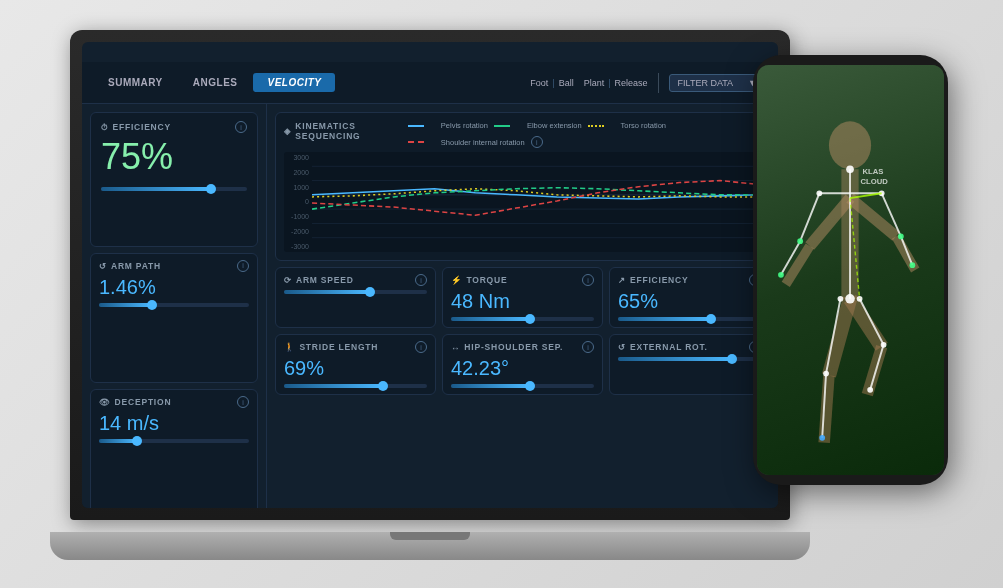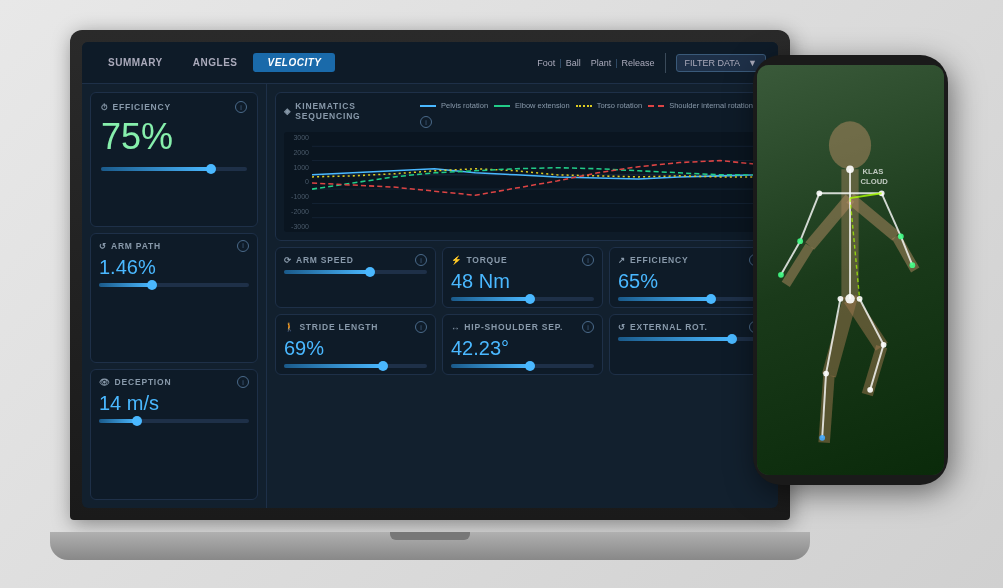--- a/index.html
+++ b/index.html
@@ -114,6 +114,7 @@
       background: #0e1b28;
       border-bottom: 1px solid #1e3048;
       height: 42px;
+      margin-top: 20px;
     }
 
     .tabs {

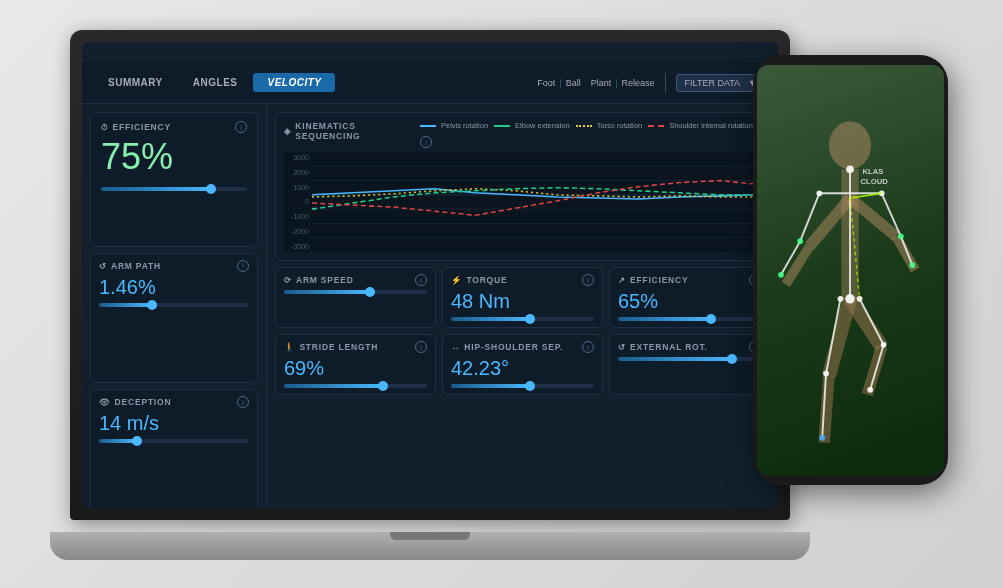--- a/index.html
+++ b/index.html
@@ -170,7 +170,7 @@
       cursor: pointer;
       display: flex;
       align-items: center;
-      gap: 8px;
+      gap: 15px;
     }
 
     

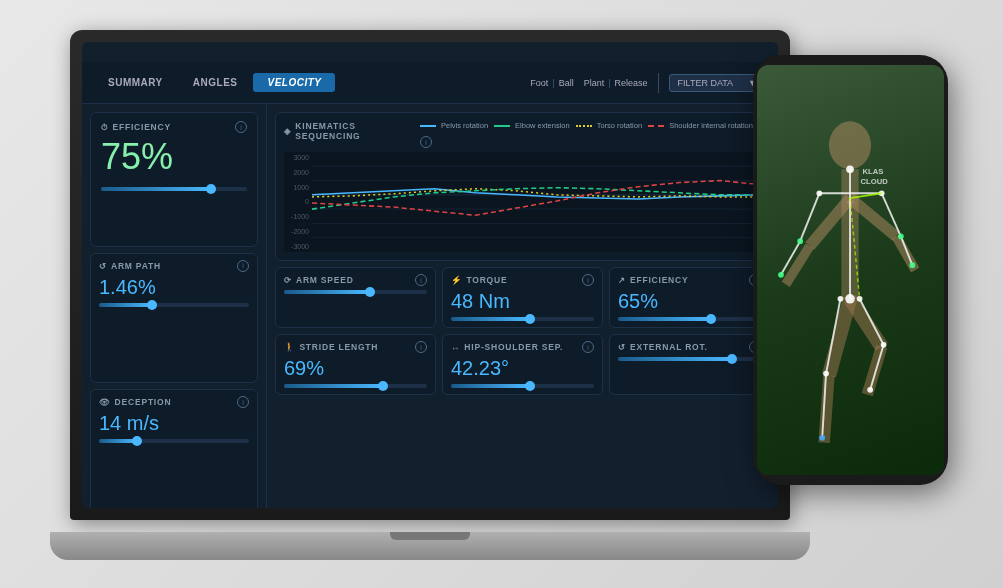--- a/index.html
+++ b/index.html
@@ -308,7 +308,7 @@
     .legend-item {
       display: flex;
       align-items: center;
-      gap: 5px;
+      gap: 17px;
     }
 
     .legend-line {

